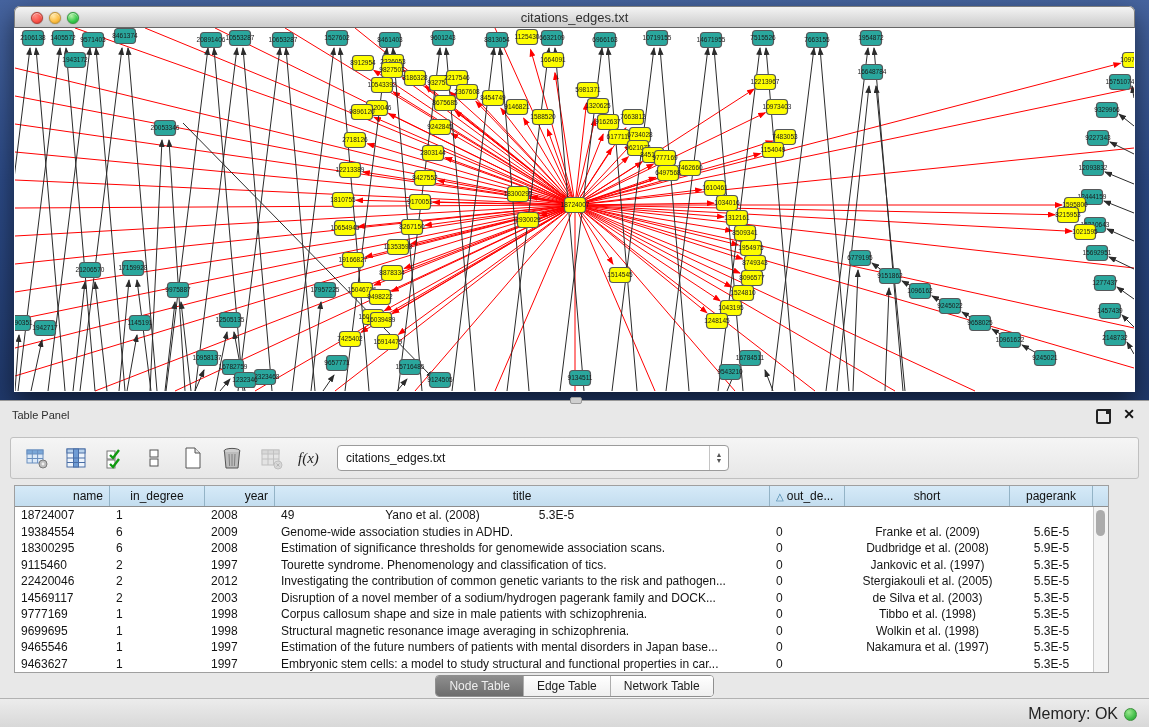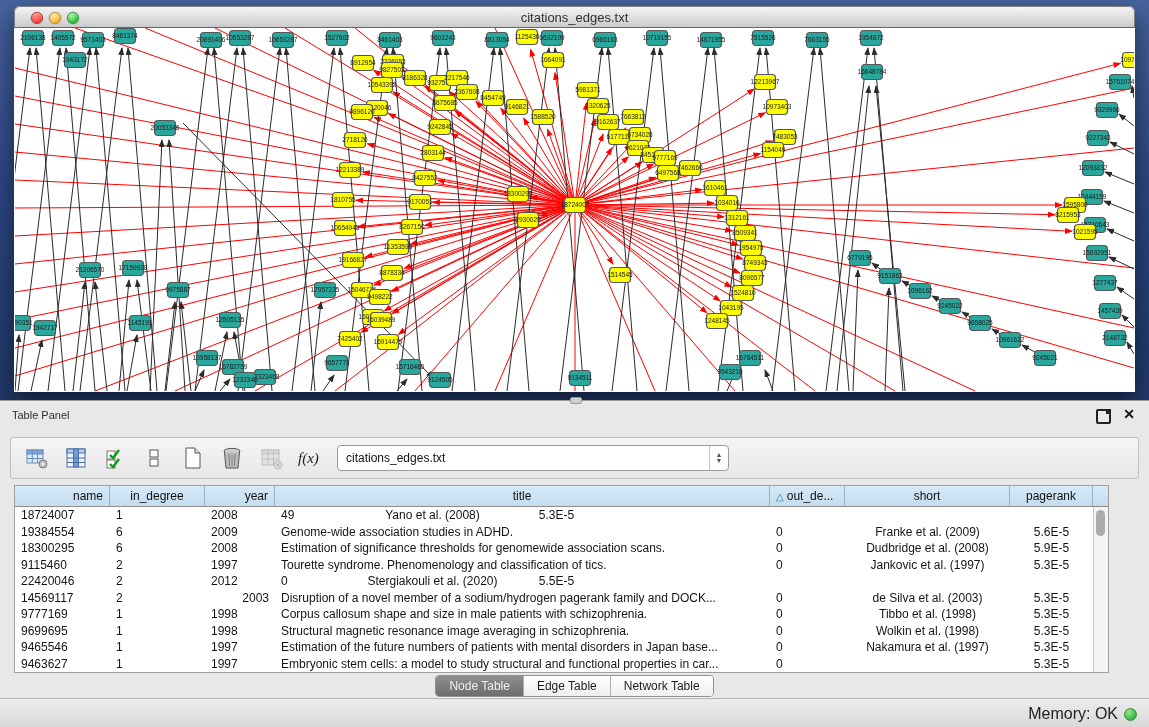--- a/index.html
+++ b/index.html
@@ -919,6 +919,7 @@
           <div class="td" style="width: 95px; text-align: left;">22420046</div>
           <div class="td" style="width: 95px; text-align: left;">2</div>
           <div class="td" style="width: 70px; text-align: left;">2012</div>
+          <div class="td" style="width: 495px; text-align: left;">Investigating the contribution of common genetic variants to the risk and pathogen...</div>
           <div class="td" style="width: 75px; text-align: left;">0</div>
           <div class="td" style="width: 165px; text-align: center;">Stergiakouli et al. (2020)</div>
           <div class="td" style="width: 83px; text-align: center;">5.5E-5</div>

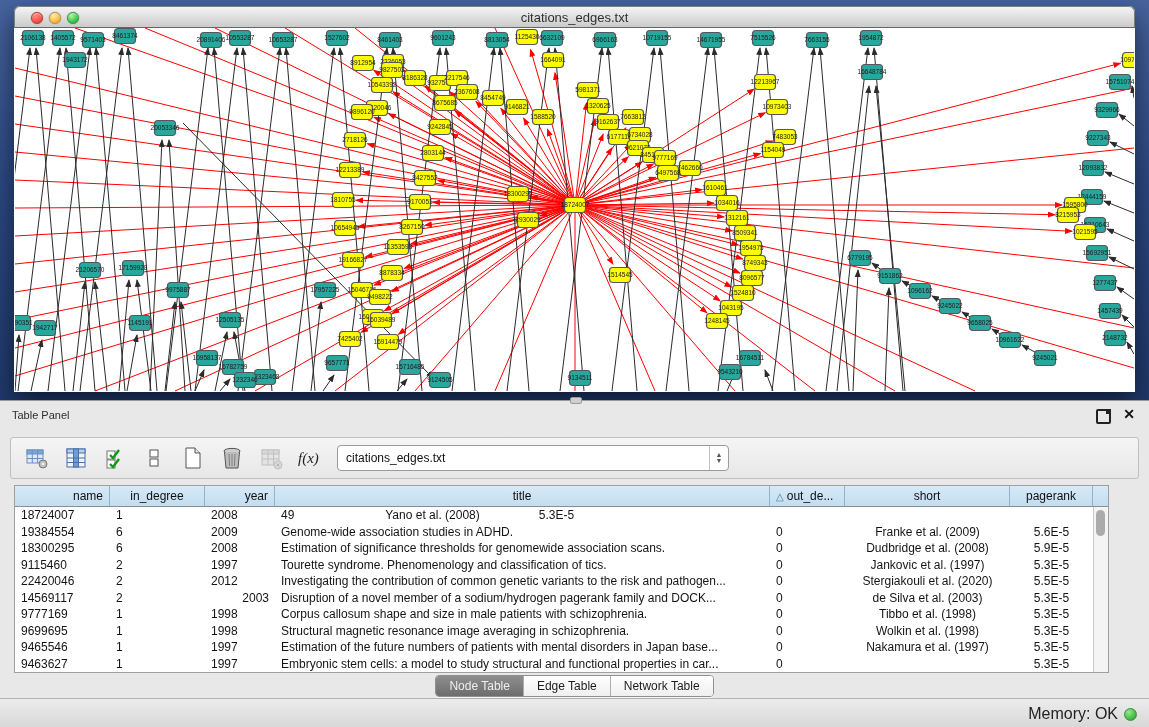--- a/index.html
+++ b/index.html
@@ -921,7 +921,7 @@
           <div class="td" style="width: 70px; text-align: left;">2012</div>
           <div class="td" style="width: 495px; text-align: left;">Investigating the contribution of common genetic variants to the risk and pathogen...</div>
           <div class="td" style="width: 75px; text-align: left;">0</div>
-          <div class="td" style="width: 165px; text-align: center;">Stergiakouli et al. (2020)</div>
+          <div class="td" style="width: 165px; text-align: center;">Stergiakouli et al. (2005)</div>
           <div class="td" style="width: 83px; text-align: center;">5.5E-5</div>
         </div>
         <div class="tr">

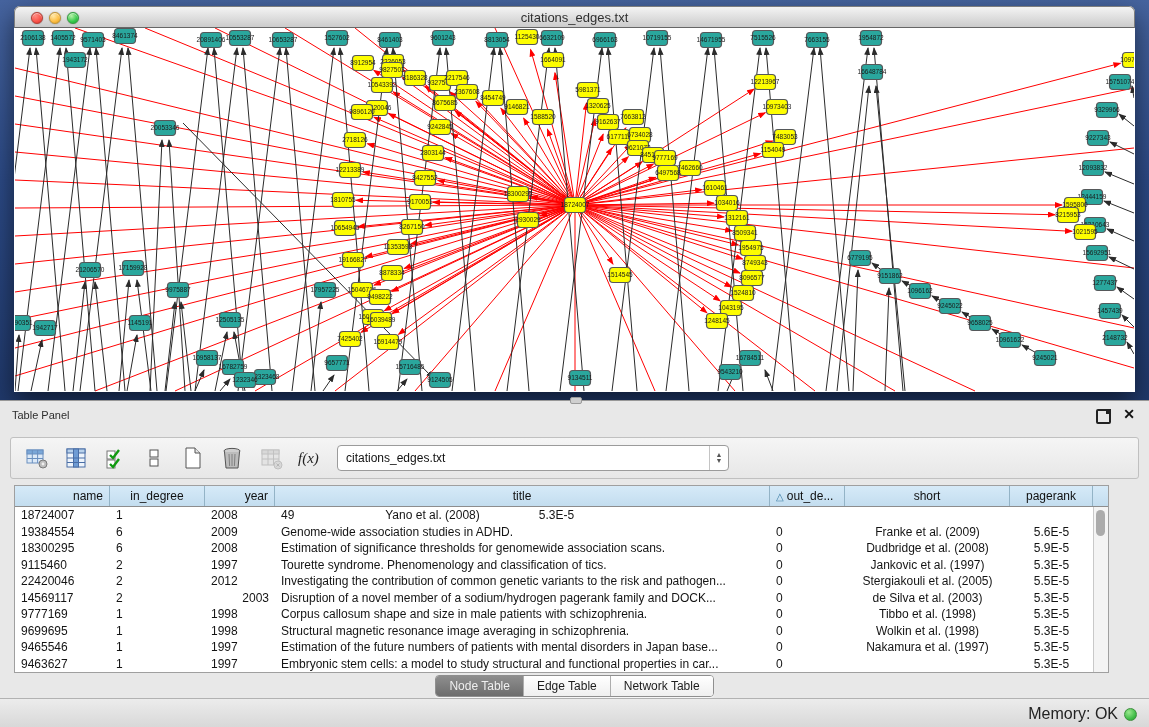--- a/index.html
+++ b/index.html
@@ -927,7 +927,7 @@
         <div class="tr">
           <div class="td" style="width: 95px; text-align: left;">14569117</div>
           <div class="td" style="width: 95px; text-align: left;">2</div>
-          <div class="td" style="width: 70px; text-align: right;">2003</div>
+          <div class="td" style="width: 70px; text-align: left;">2003</div>
           <div class="td" style="width: 495px; text-align: left;">Disruption of a novel member of a sodium/hydrogen pagerank family and DOCK...</div>
           <div class="td" style="width: 75px; text-align: left;">0</div>
           <div class="td" style="width: 165px; text-align: center;">de Silva et al. (2003)</div>

